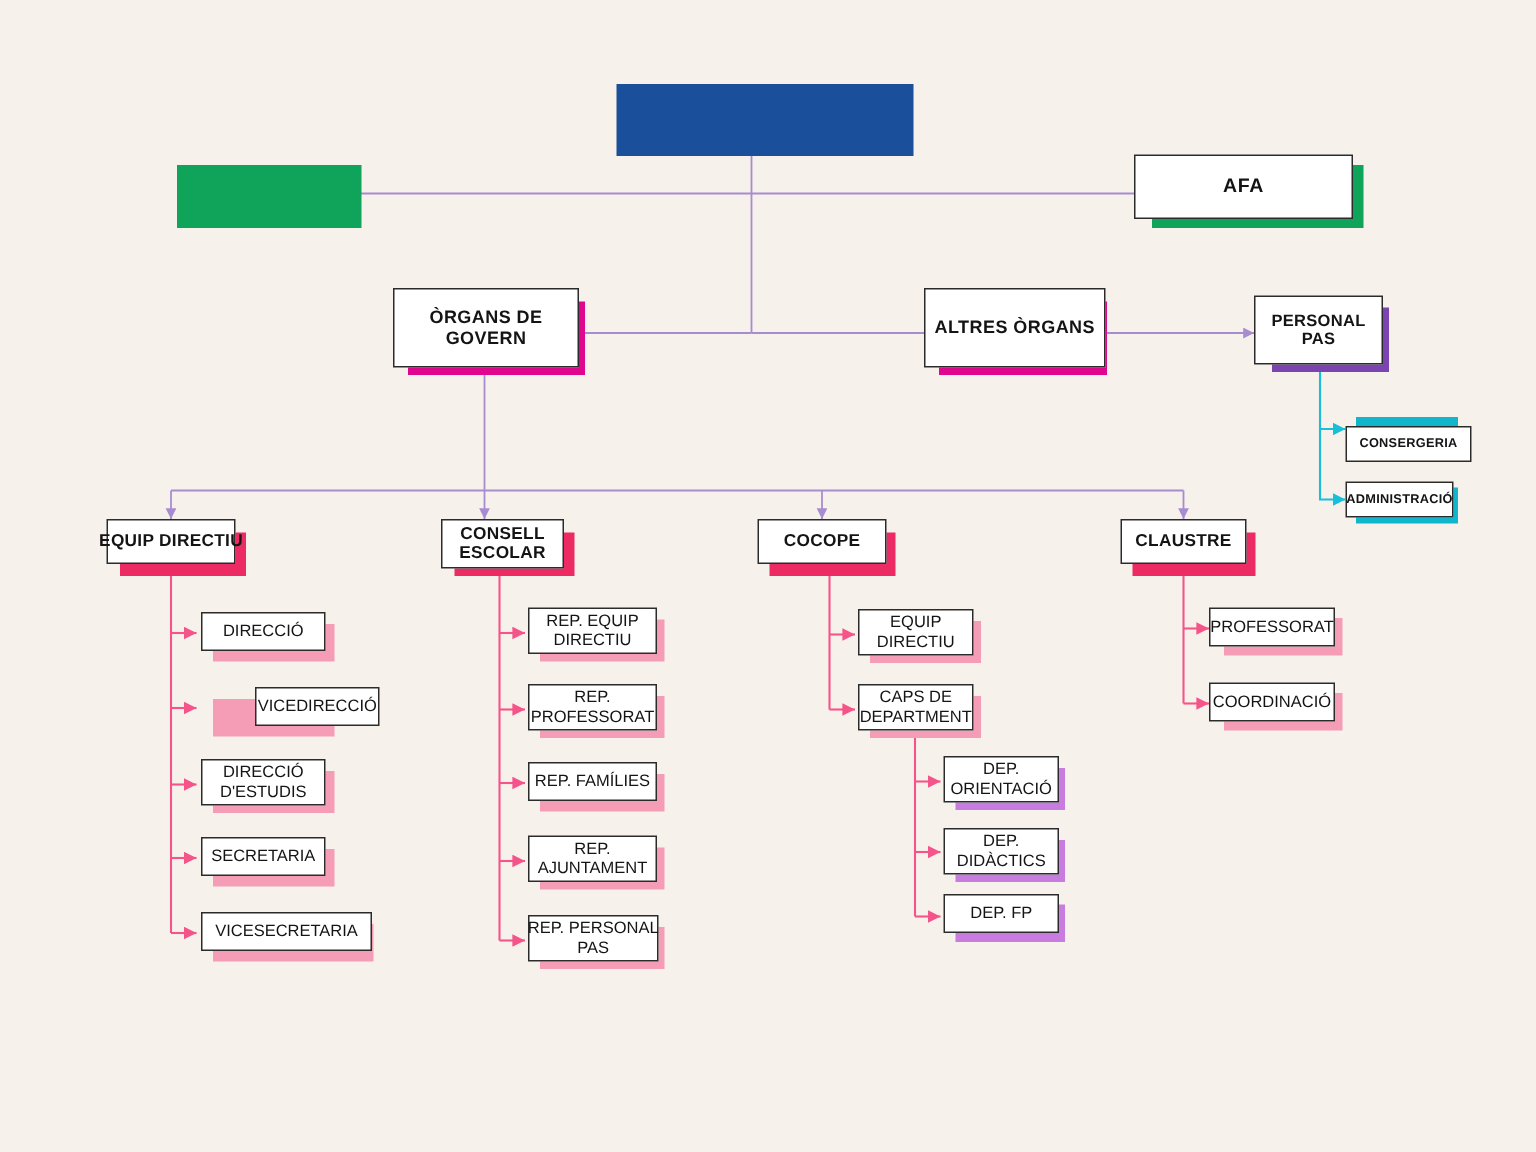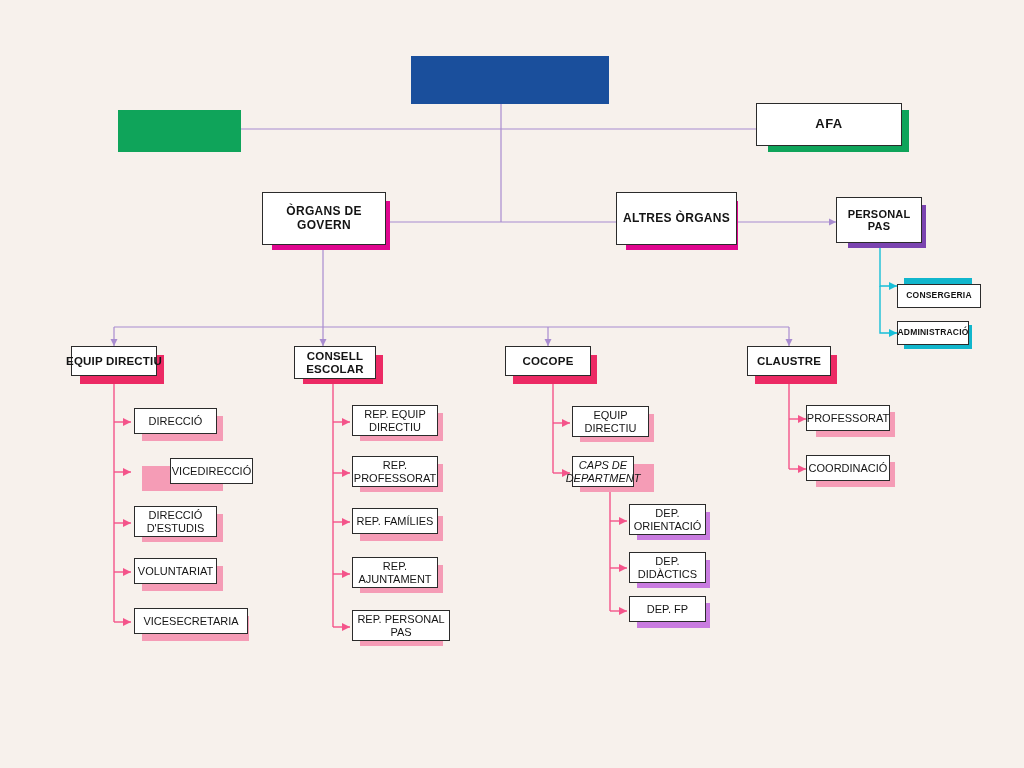--- a/index.html
+++ b/index.html
@@ -268,7 +268,7 @@
     <span class="lbl" style="white-space:pre-line;">EQUIP
 DIRECTIU</span>
   </div>
-  <div class="node t-leaf" style="left:572px;top:456px;width:62px;height:31px;font-style:italic;">
+  <div class="node t-leaf" style="left:572px;top:456px;width:77px;height:31px;">
     <span class="lbl" style="white-space:pre-line;margin:0 -7px;">CAPS DE
 DEPARTMENT</span>
   </div>

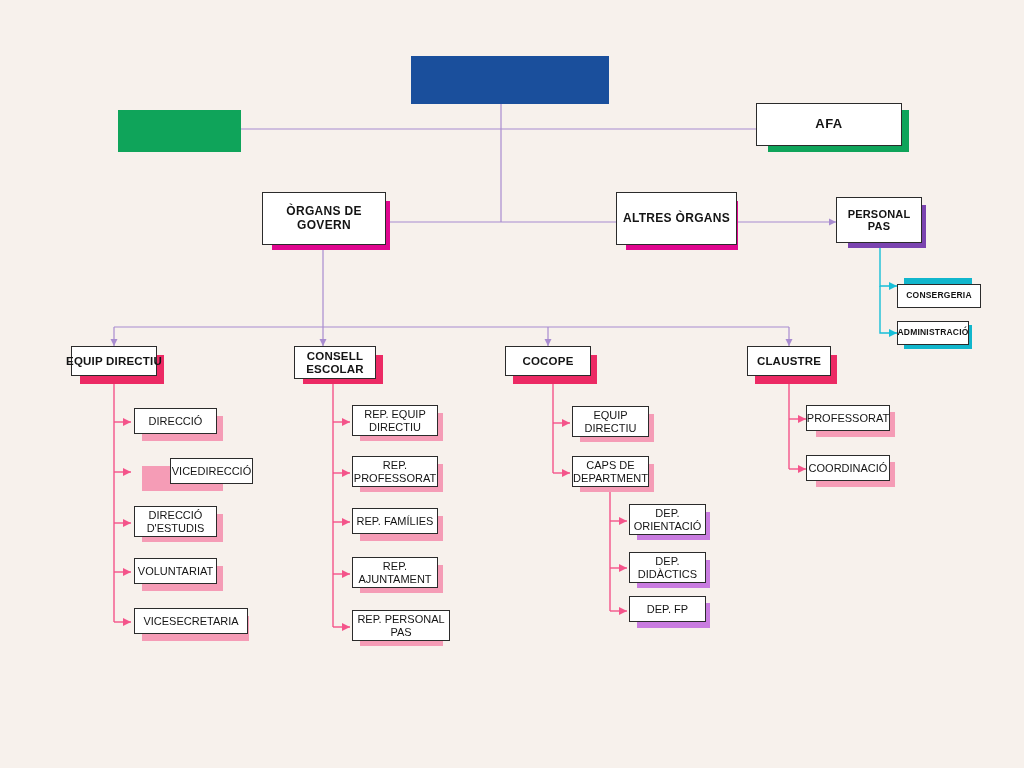--- a/index.html
+++ b/index.html
@@ -238,7 +238,7 @@
 D'ESTUDIS</span>
   </div>
   <div class="node t-leaf" style="left:134px;top:558px;width:83px;height:26px;">
-    <span class="lbl">VOLUNTARIAT</span>
+    <span class="lbl">SECRETARIA</span>
   </div>
   <div class="node t-leaf" style="left:134px;top:608px;width:114px;height:26px;">
     <span class="lbl">VICESECRETARIA</span>

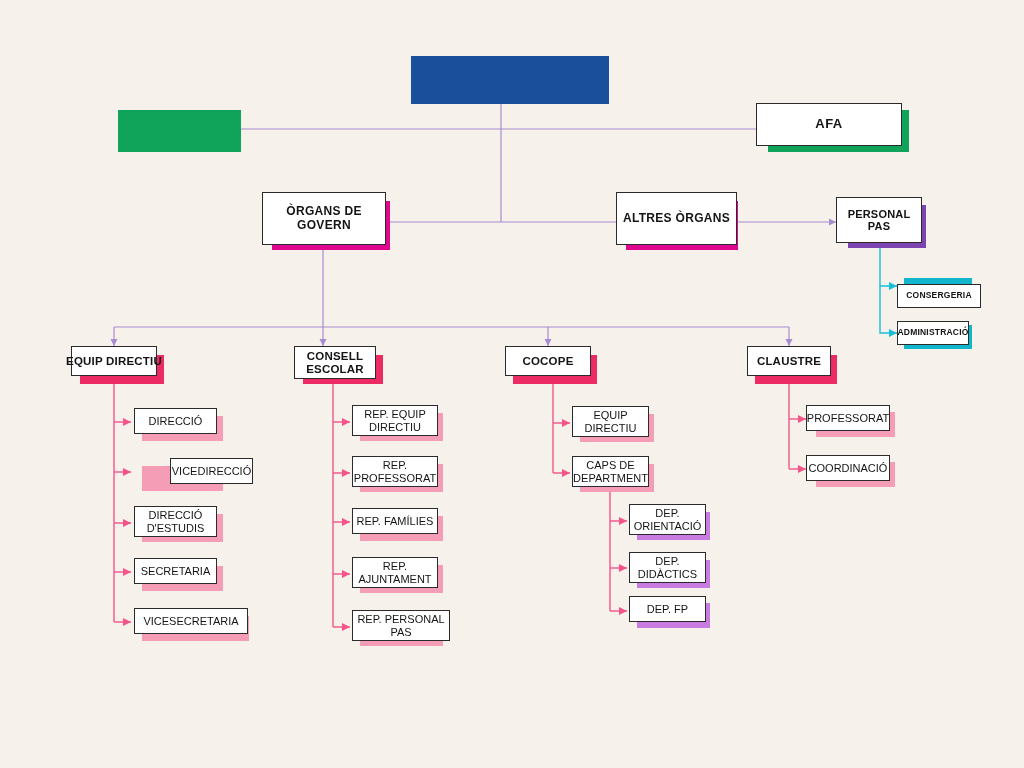--- a/index.html
+++ b/index.html
@@ -259,7 +259,7 @@
     <span class="lbl" style="white-space:pre-line;margin:0 -4px;">REP.
 AJUNTAMENT</span>
   </div>
-  <div class="node t-leaf" style="left:352px;top:610px;width:98px;height:31px;">
+  <div class="node t-leaf" style="left:352px;top:610px;width:87px;height:31px;">
     <span class="lbl" style="white-space:pre-line;margin:0 -6px;">REP. PERSONAL
 PAS</span>
   </div>

